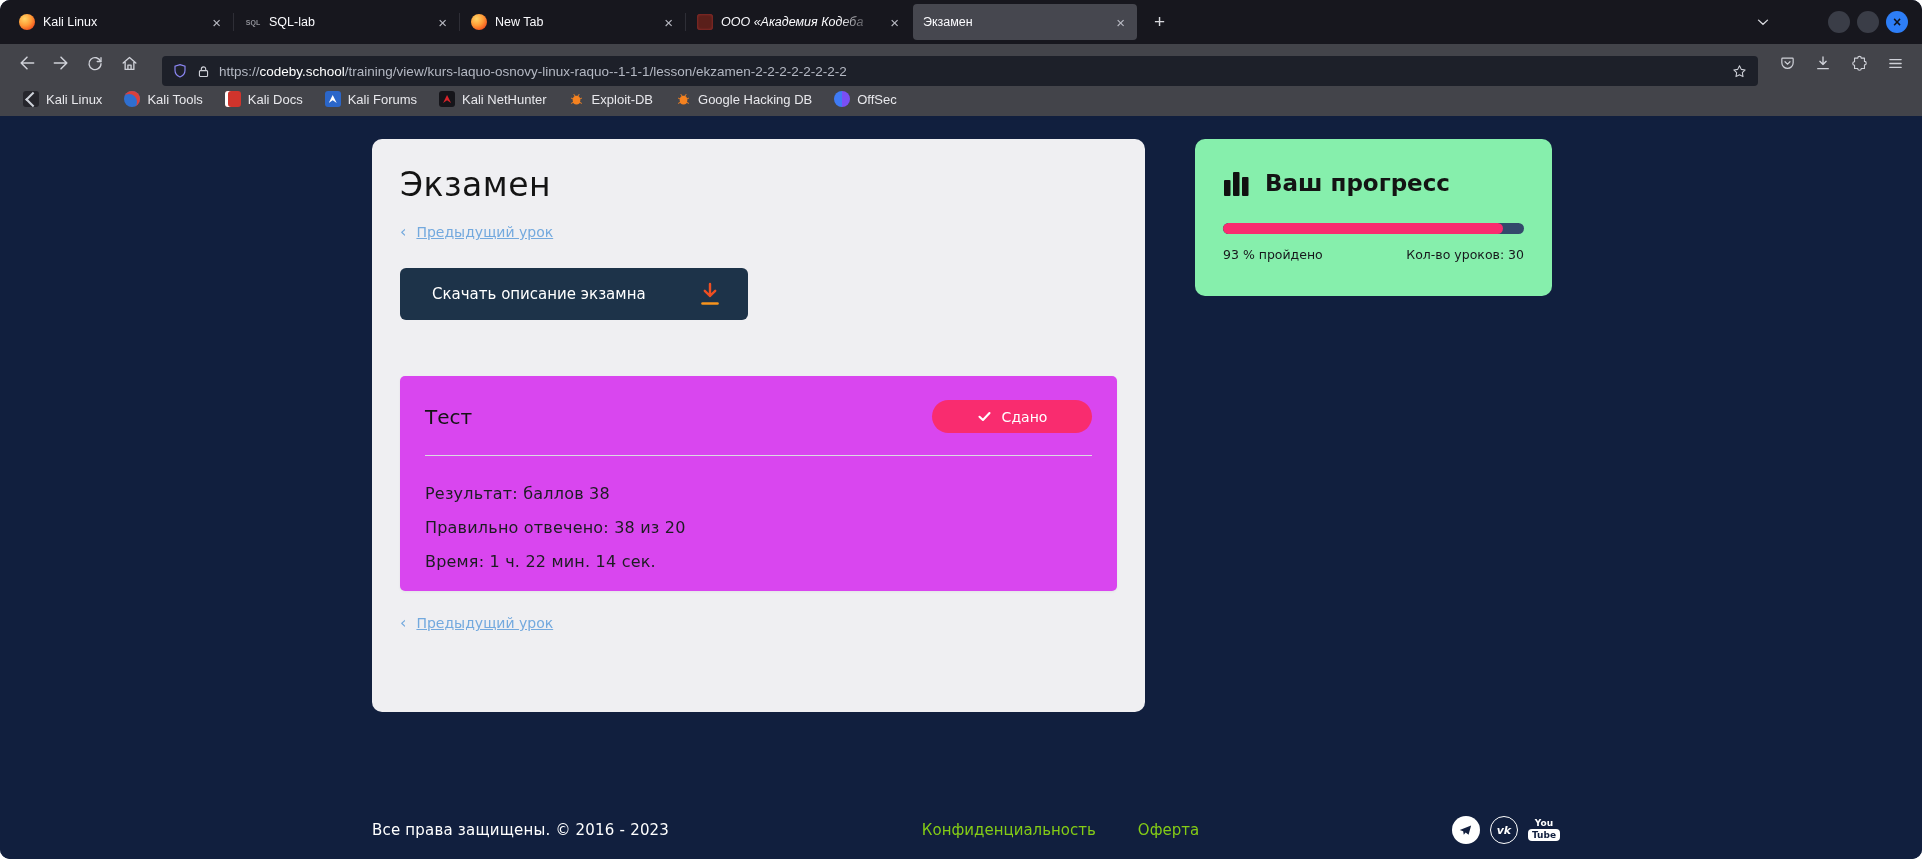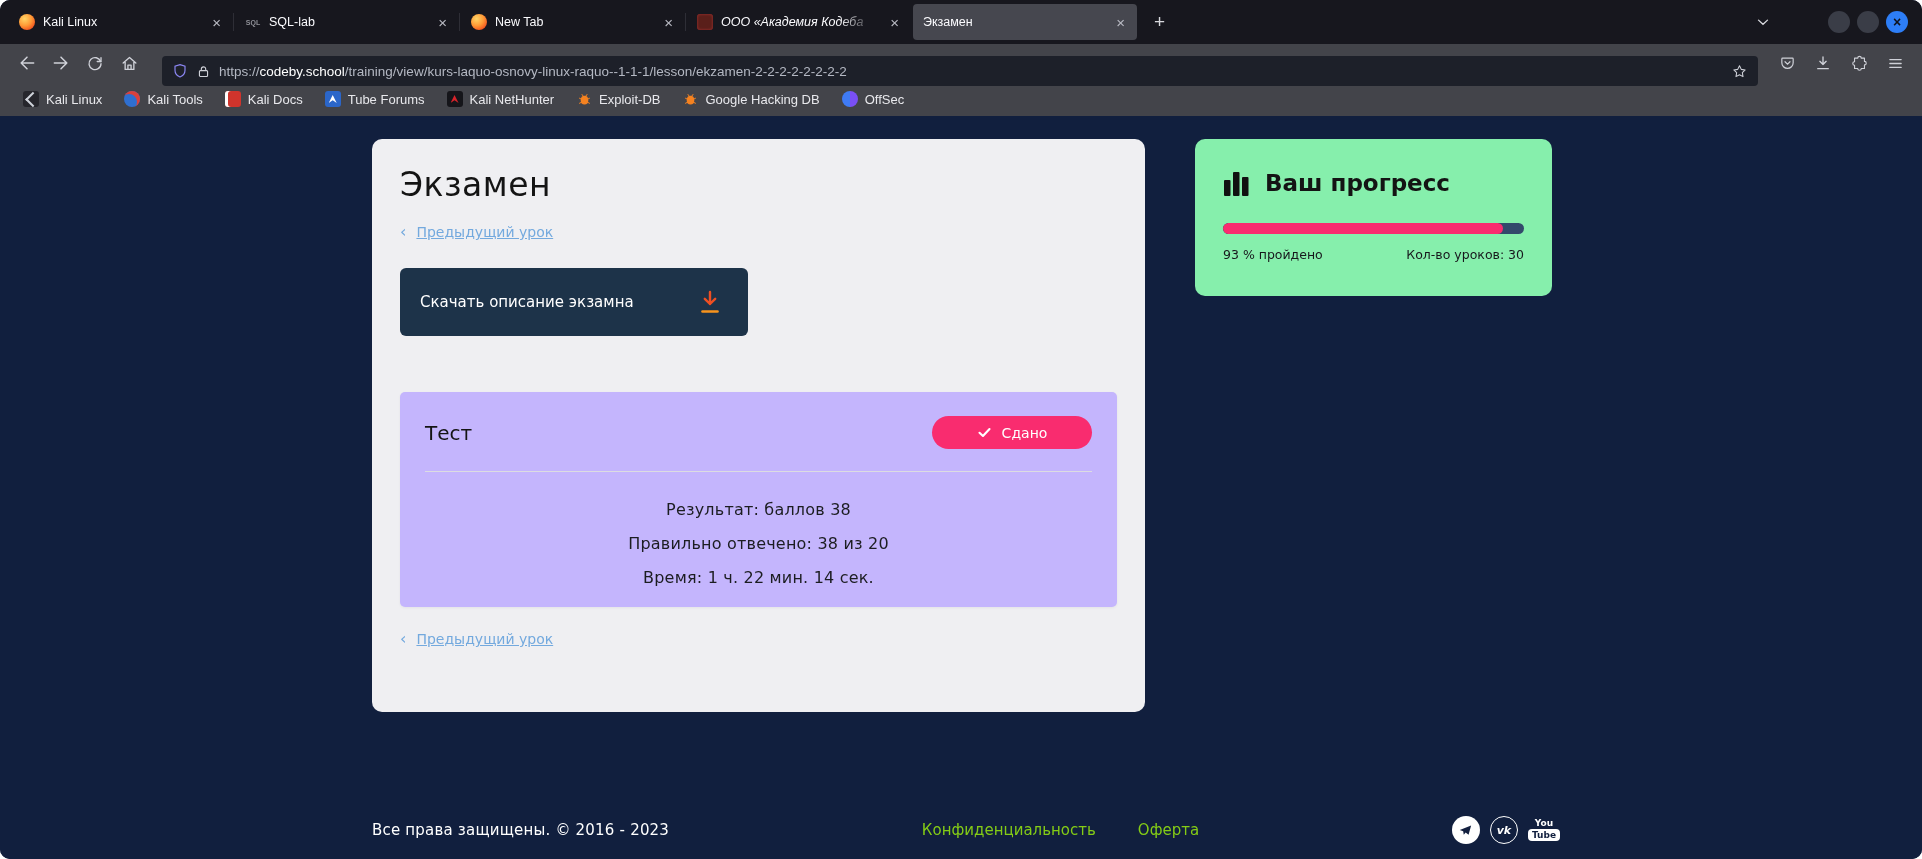--- a/index.html
+++ b/index.html
@@ -220,7 +220,7 @@
     </span>
     <span class="bookmark">
       <span class="bicon bi-kali-forums"></span>
-      <span>Tube Forums</span>
+      <span>Kali Forums</span>
     </span>
     <span class="bookmark">
       <span class="bicon bi-kali-nethunter"></span>

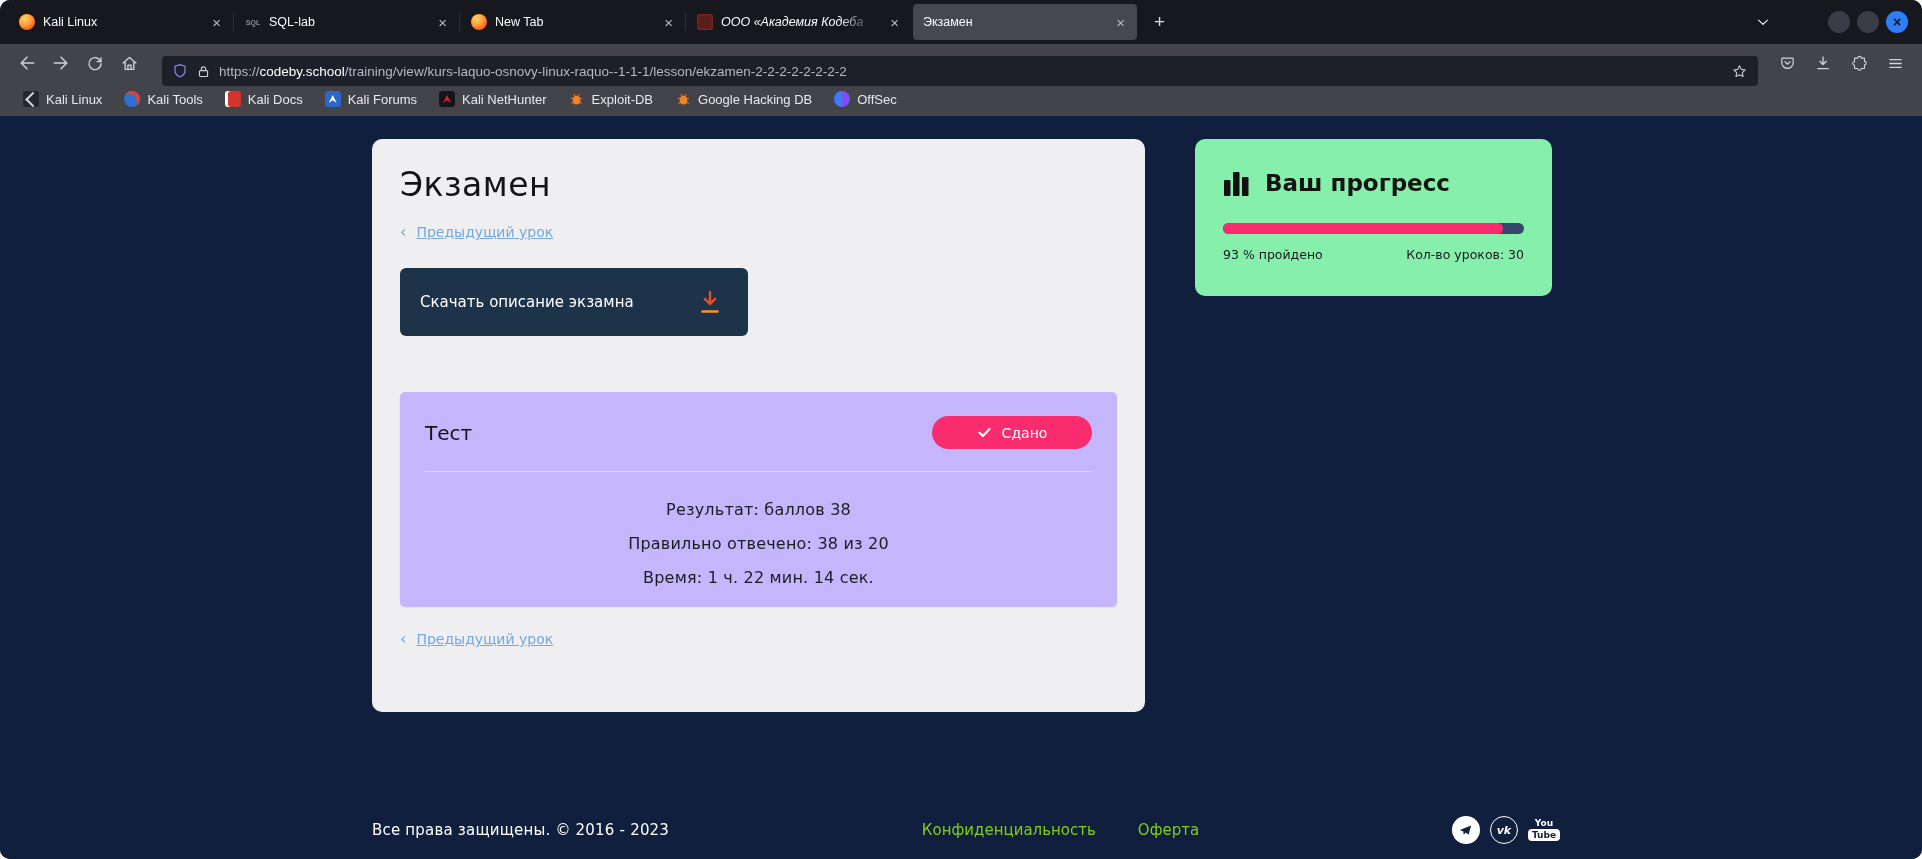--- a/index.html
+++ b/index.html
@@ -59,8 +59,8 @@
   .prev-link-row { margin-top:20px; display:flex; align-items:center; gap:10px; font-size:14px; }
   .prev-chevron { color:#73a9de; font-size:16px; line-height:1; }
   .prev-link { color:#73a9de; text-decoration:underline; cursor:pointer; }
-  .download-btn { margin-top:28px; width:348px; height:68px; background:#1d3349; border:none; border-radius:6px;
-    display:flex; align-items:center; justify-content:space-between; padding:0 26px 0 20px; cursor:pointer;
+  .download-btn { margin-top:28px; width:348px; height:52px; background:#1d3349; border:none; border-radius:6px;
+    display:flex; align-items:center; justify-content:space-between; padding:0 26px 0 32px; cursor:pointer;
     color:#fff; font-size:15px; font-family:"DejaVu Sans", sans-serif; }
   .test-card { margin-top:56px; background:#c4b5fd; border-radius:5px; padding:24px 25px 20px 25px; box-shadow:0 1px 3px rgba(20,20,40,0.05);text-align:center; }
   .test-header { display:flex; align-items:center; justify-content:space-between; }

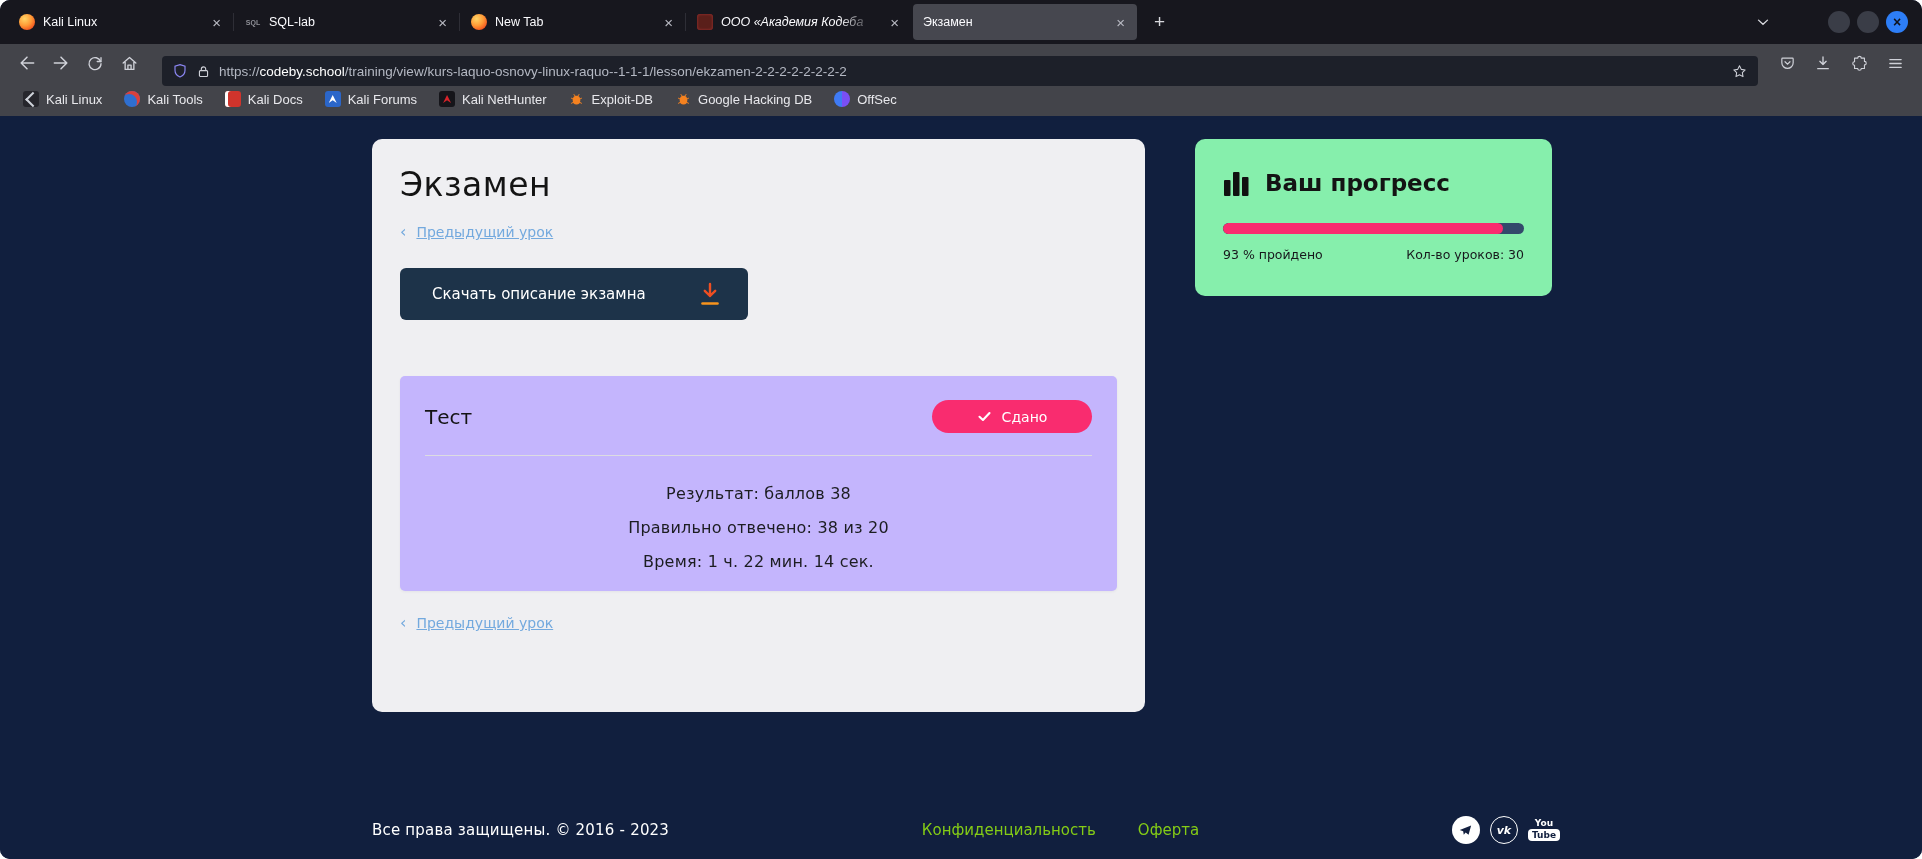--- a/index.html
+++ b/index.html
@@ -62,7 +62,7 @@
   .download-btn { margin-top:28px; width:348px; height:52px; background:#1d3349; border:none; border-radius:6px;
     display:flex; align-items:center; justify-content:space-between; padding:0 26px 0 32px; cursor:pointer;
     color:#fff; font-size:15px; font-family:"DejaVu Sans", sans-serif; }
-  .test-card { margin-top:56px; background:#c4b5fd; border-radius:5px; padding:24px 25px 20px 25px; box-shadow:0 1px 3px rgba(20,20,40,0.05);text-align:center; }
+  .test-card { margin-top:56px; background:#d946ef; border-radius:5px; padding:24px 25px 20px 25px; box-shadow:0 1px 3px rgba(20,20,40,0.05); }
   .test-header { display:flex; align-items:center; justify-content:space-between; }
   .test-title { font-size:20px; color:#141414; }
   .badge { background:#f92c6f; color:#fff; border-radius:999px; height:33px; width:160px; display:flex; align-items:center; justify-content:center; gap:10px; font-size:14px; }

